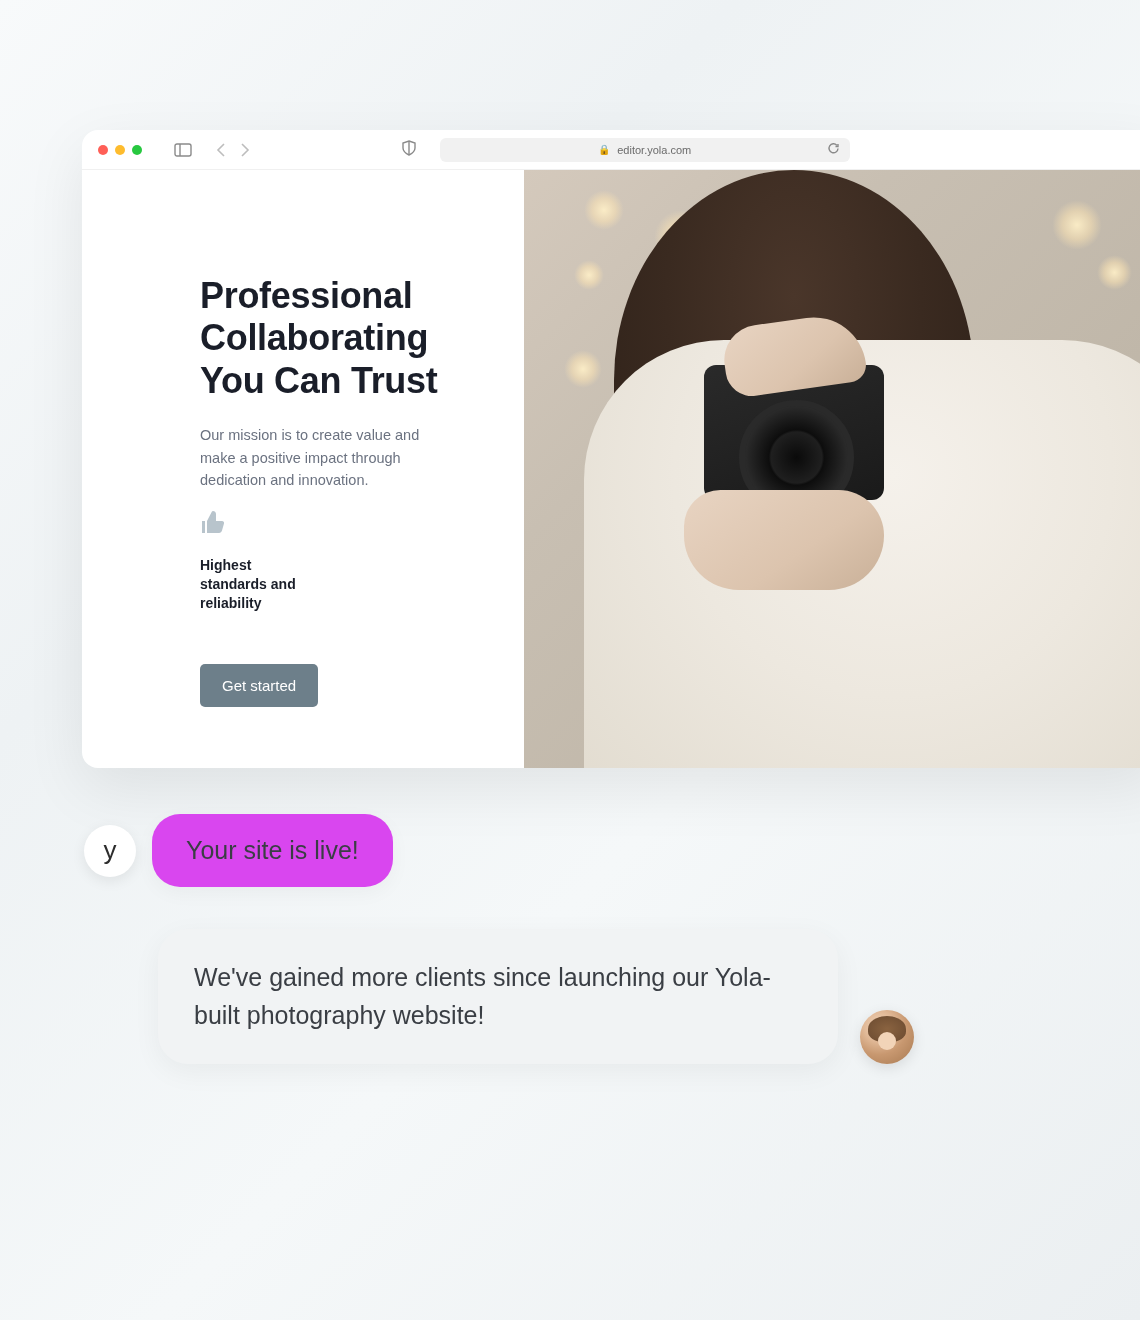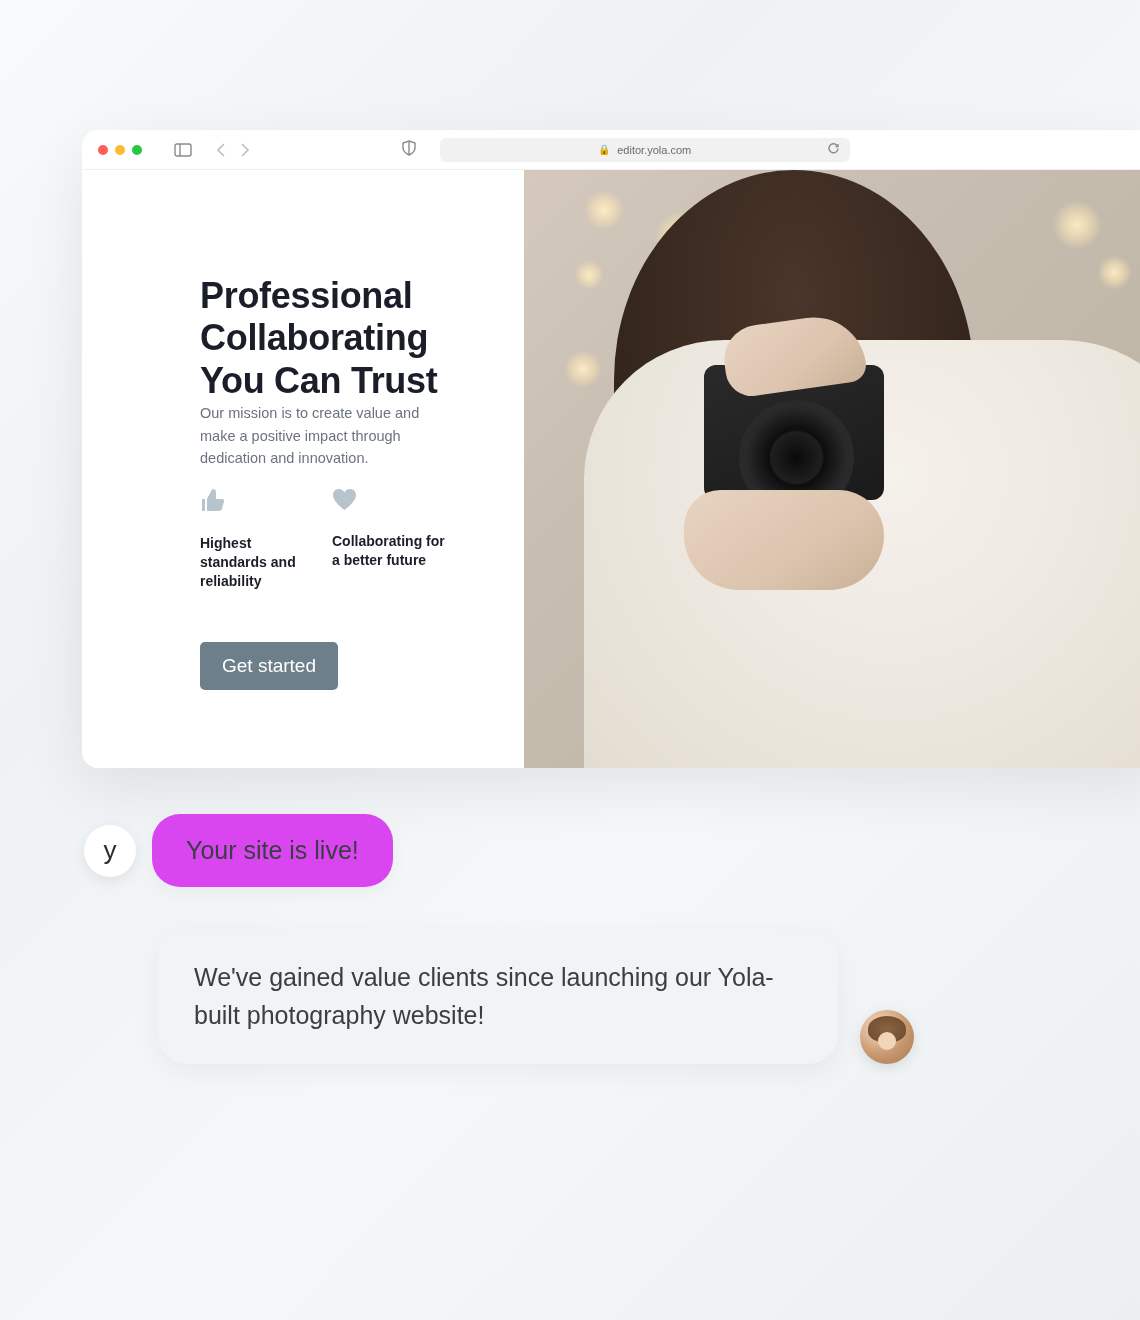--- a/index.html
+++ b/index.html
@@ -104,6 +104,7 @@
       color: #1a1e29;
       line-height: 1.18;
       letter-spacing: -0.3px;
+      margin-bottom: 22px;
     }
     
     .hero-subtitle {

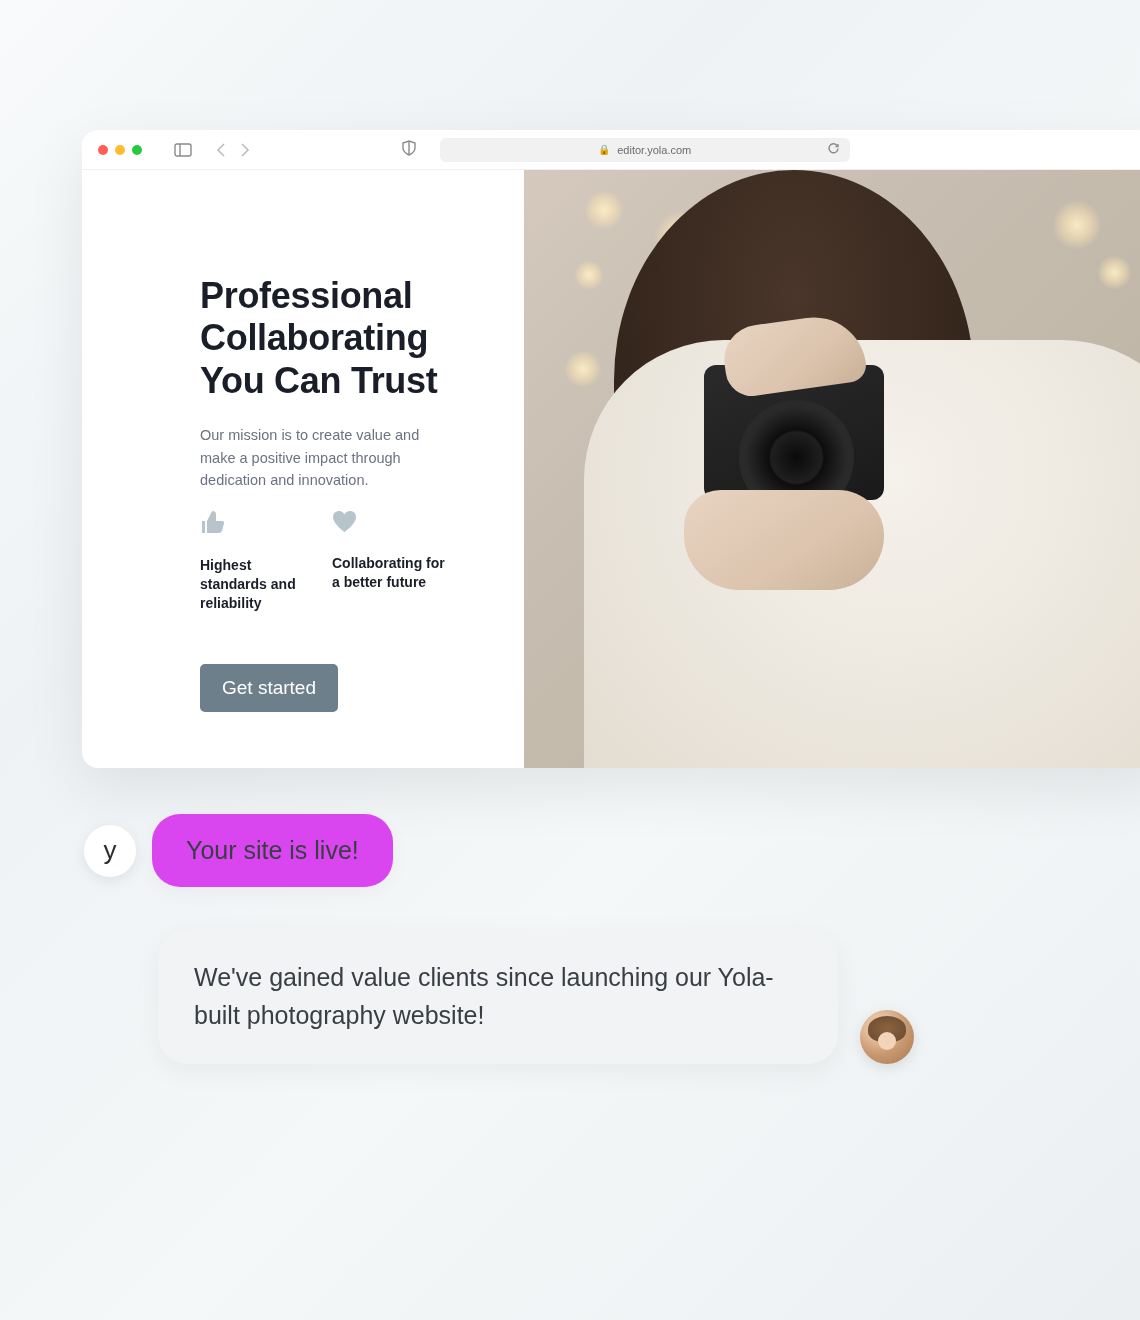--- a/index.html
+++ b/index.html
@@ -117,7 +117,7 @@
     
     .features {
       display: flex;
-      gap: 12px;
+      gap: 42px;
       margin-bottom: 52px;
     }
     

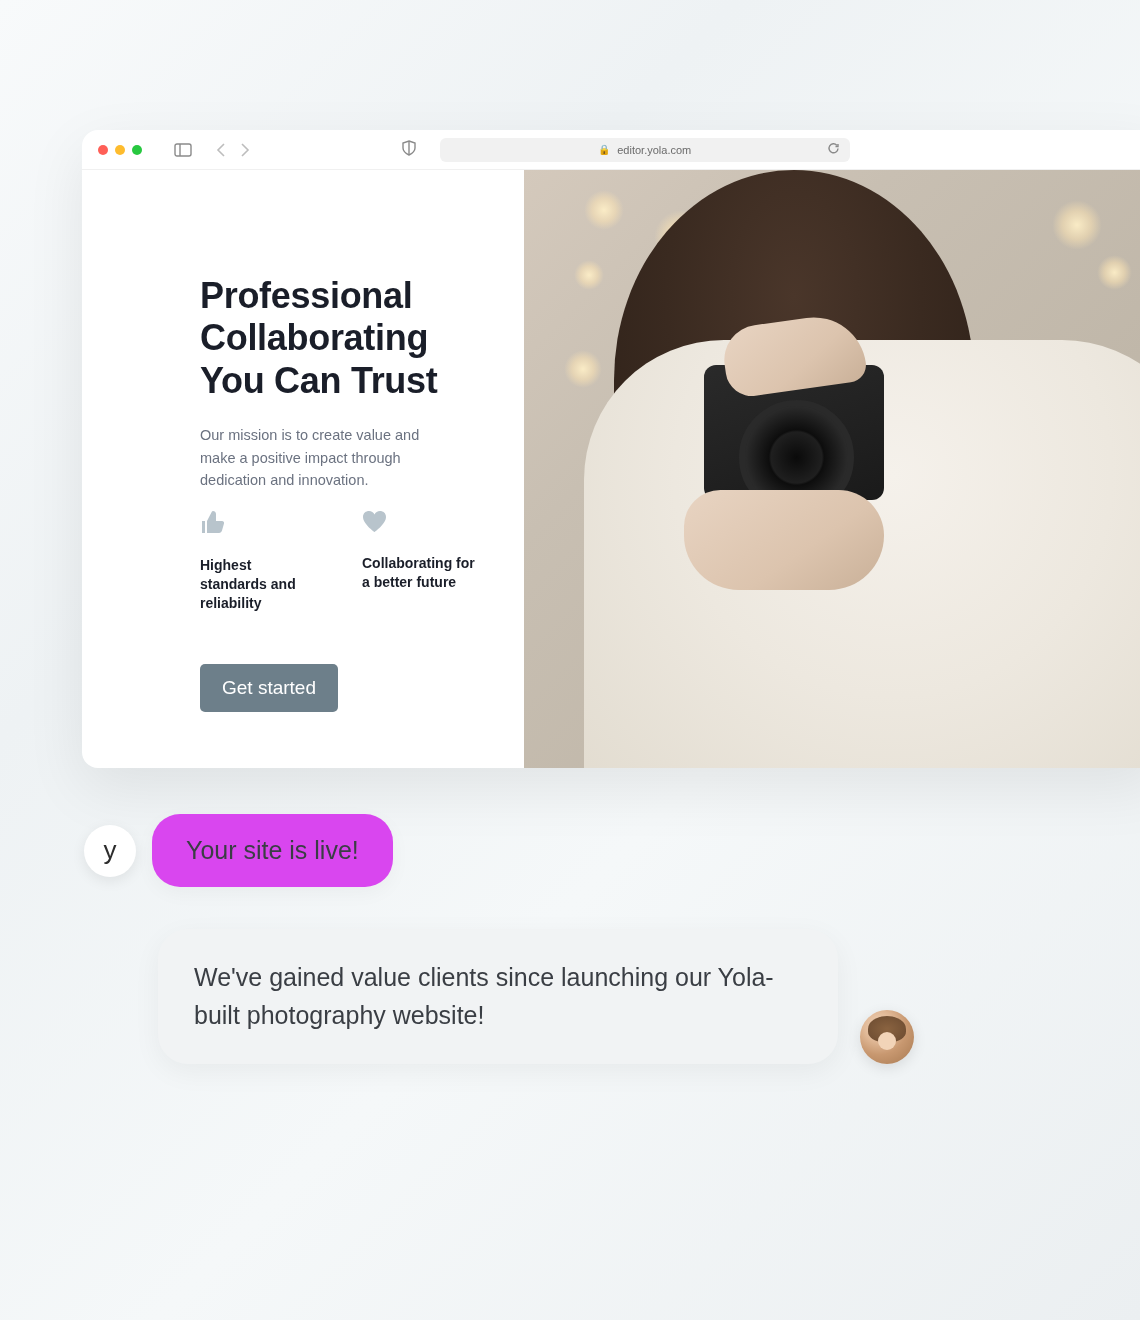--- a/index.html
+++ b/index.html
@@ -368,14 +368,6 @@
           </div>
           <div class="feature-label">Highest standards and reliability</div>
         </div>
-        <div class="feature">
-          <div class="feature-icon">
-            <svg width="25" height="22" viewBox="0 0 25 22" fill="currentColor">
-                <path d="M12.5 22 C12.5 22 1 14 1 7 C1 3 4 1 7 1 C9.5 1 11.5 2.5 12.5 4.5 C13.5 2.5 15.5 1 18 1 C21 1 24 3 24 7 C24 14 12.5 22 12.5 22 Z"></path>
-              </svg>
-          </div>
-          <div class="feature-label">Collaborating for a better future</div>
-        </div>
       </div>
       
       <button class="cta-button">Get started</button>

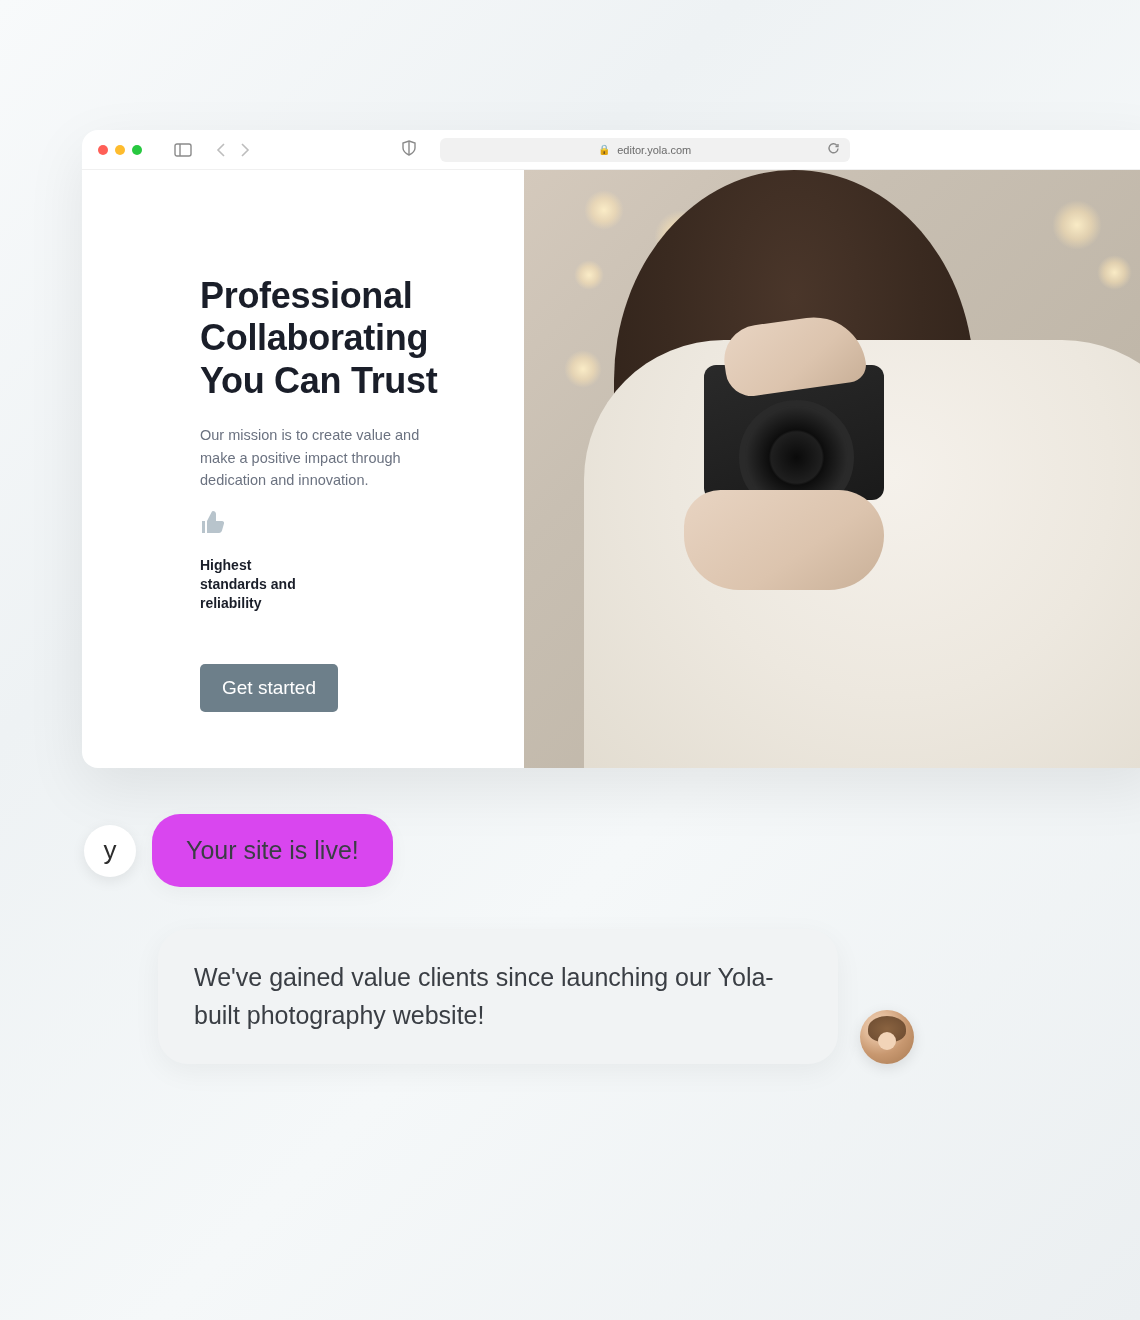--- a/index.html
+++ b/index.html
@@ -140,7 +140,7 @@
       color: #fff;
       border: none;
       padding: 13px 22px;
-      font-size: 19px;
+      font-size: 15px;
       font-weight: 500;
       border-radius: 5px;
       cursor: pointer;

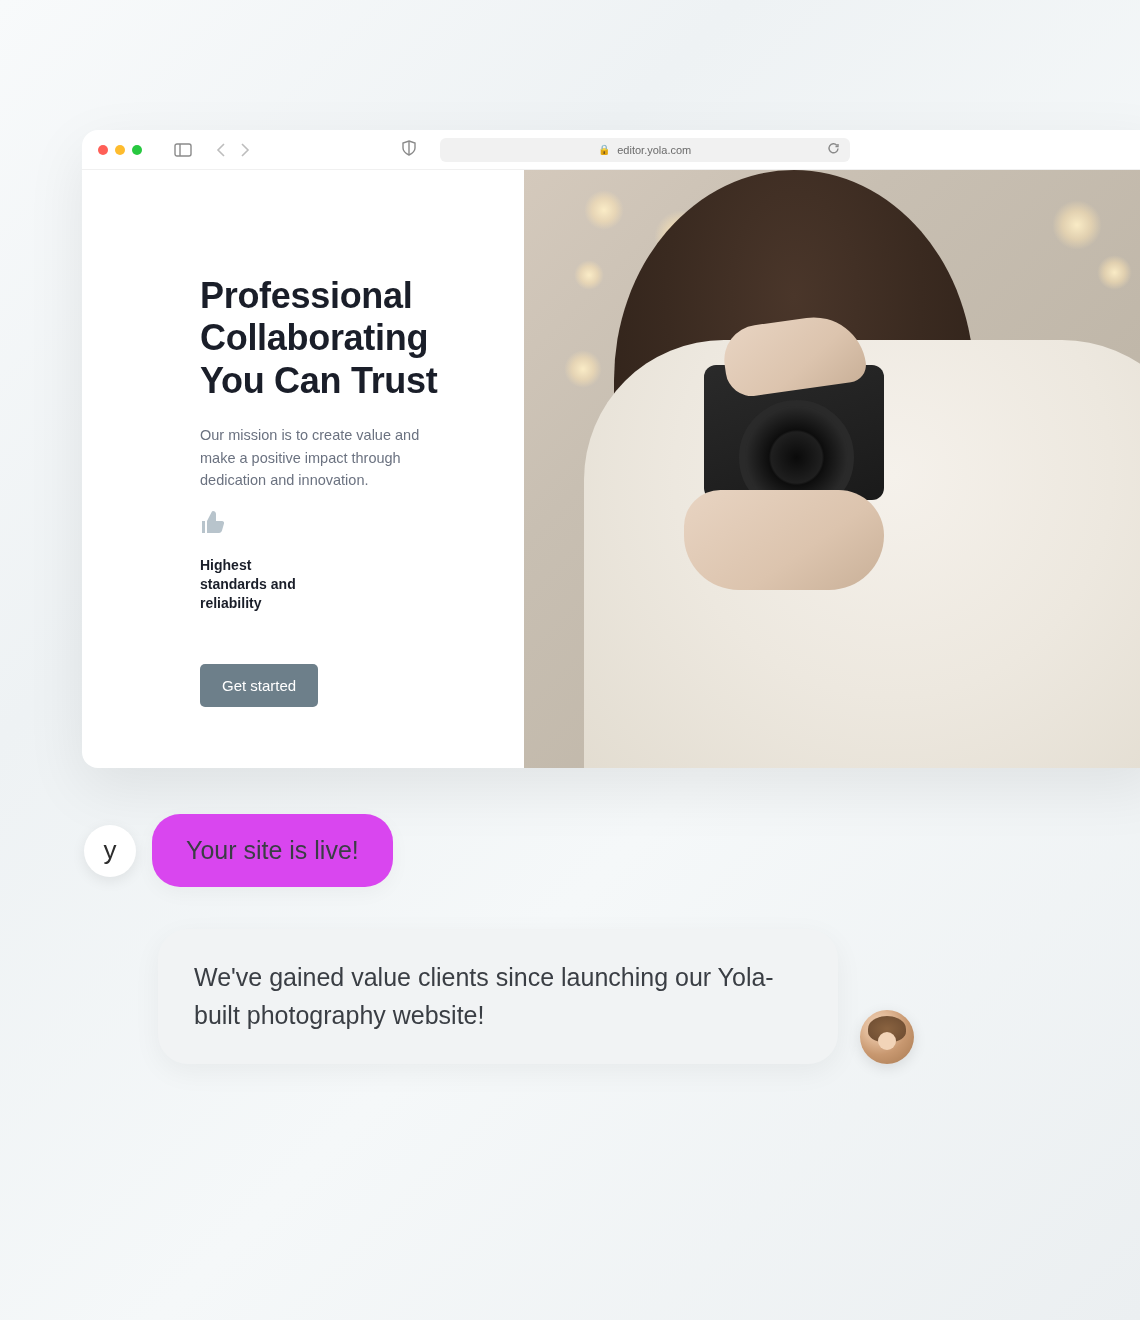--- a/index.html
+++ b/index.html
@@ -403,7 +403,7 @@
     <div class="bubble-1">Your site is live!</div>
   </div>
   <div class="bubble-row-2">
-    <div class="bubble-2">We've gained value clients since launching our Yola-built photography website!</div>
+    <div class="bubble-2">We've gained more clients since launching our Yola-built photography website!</div>
     <div class="user-avatar"></div>
   </div>
 </div>

